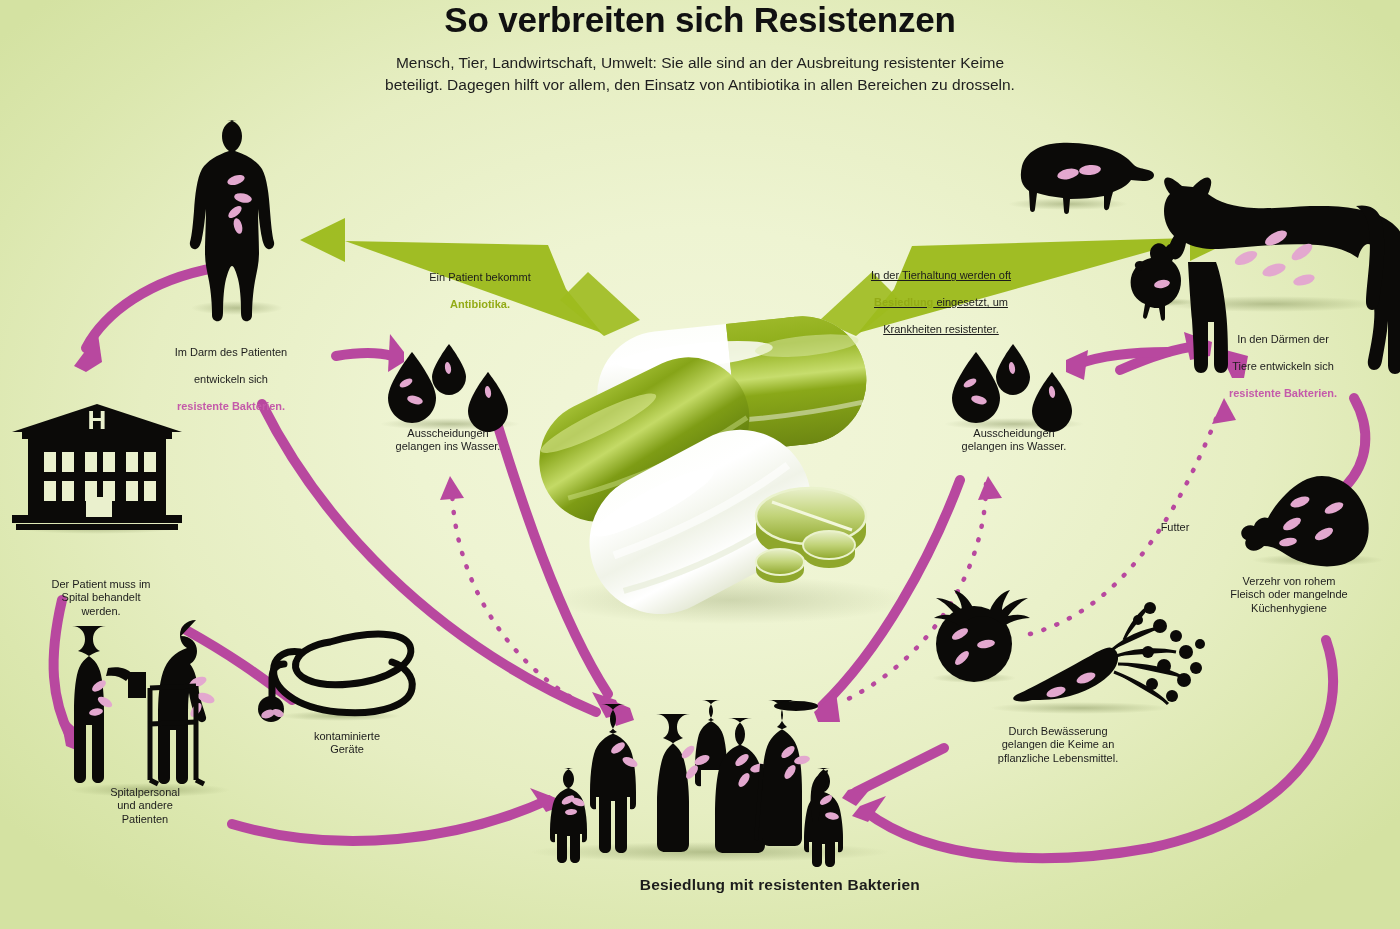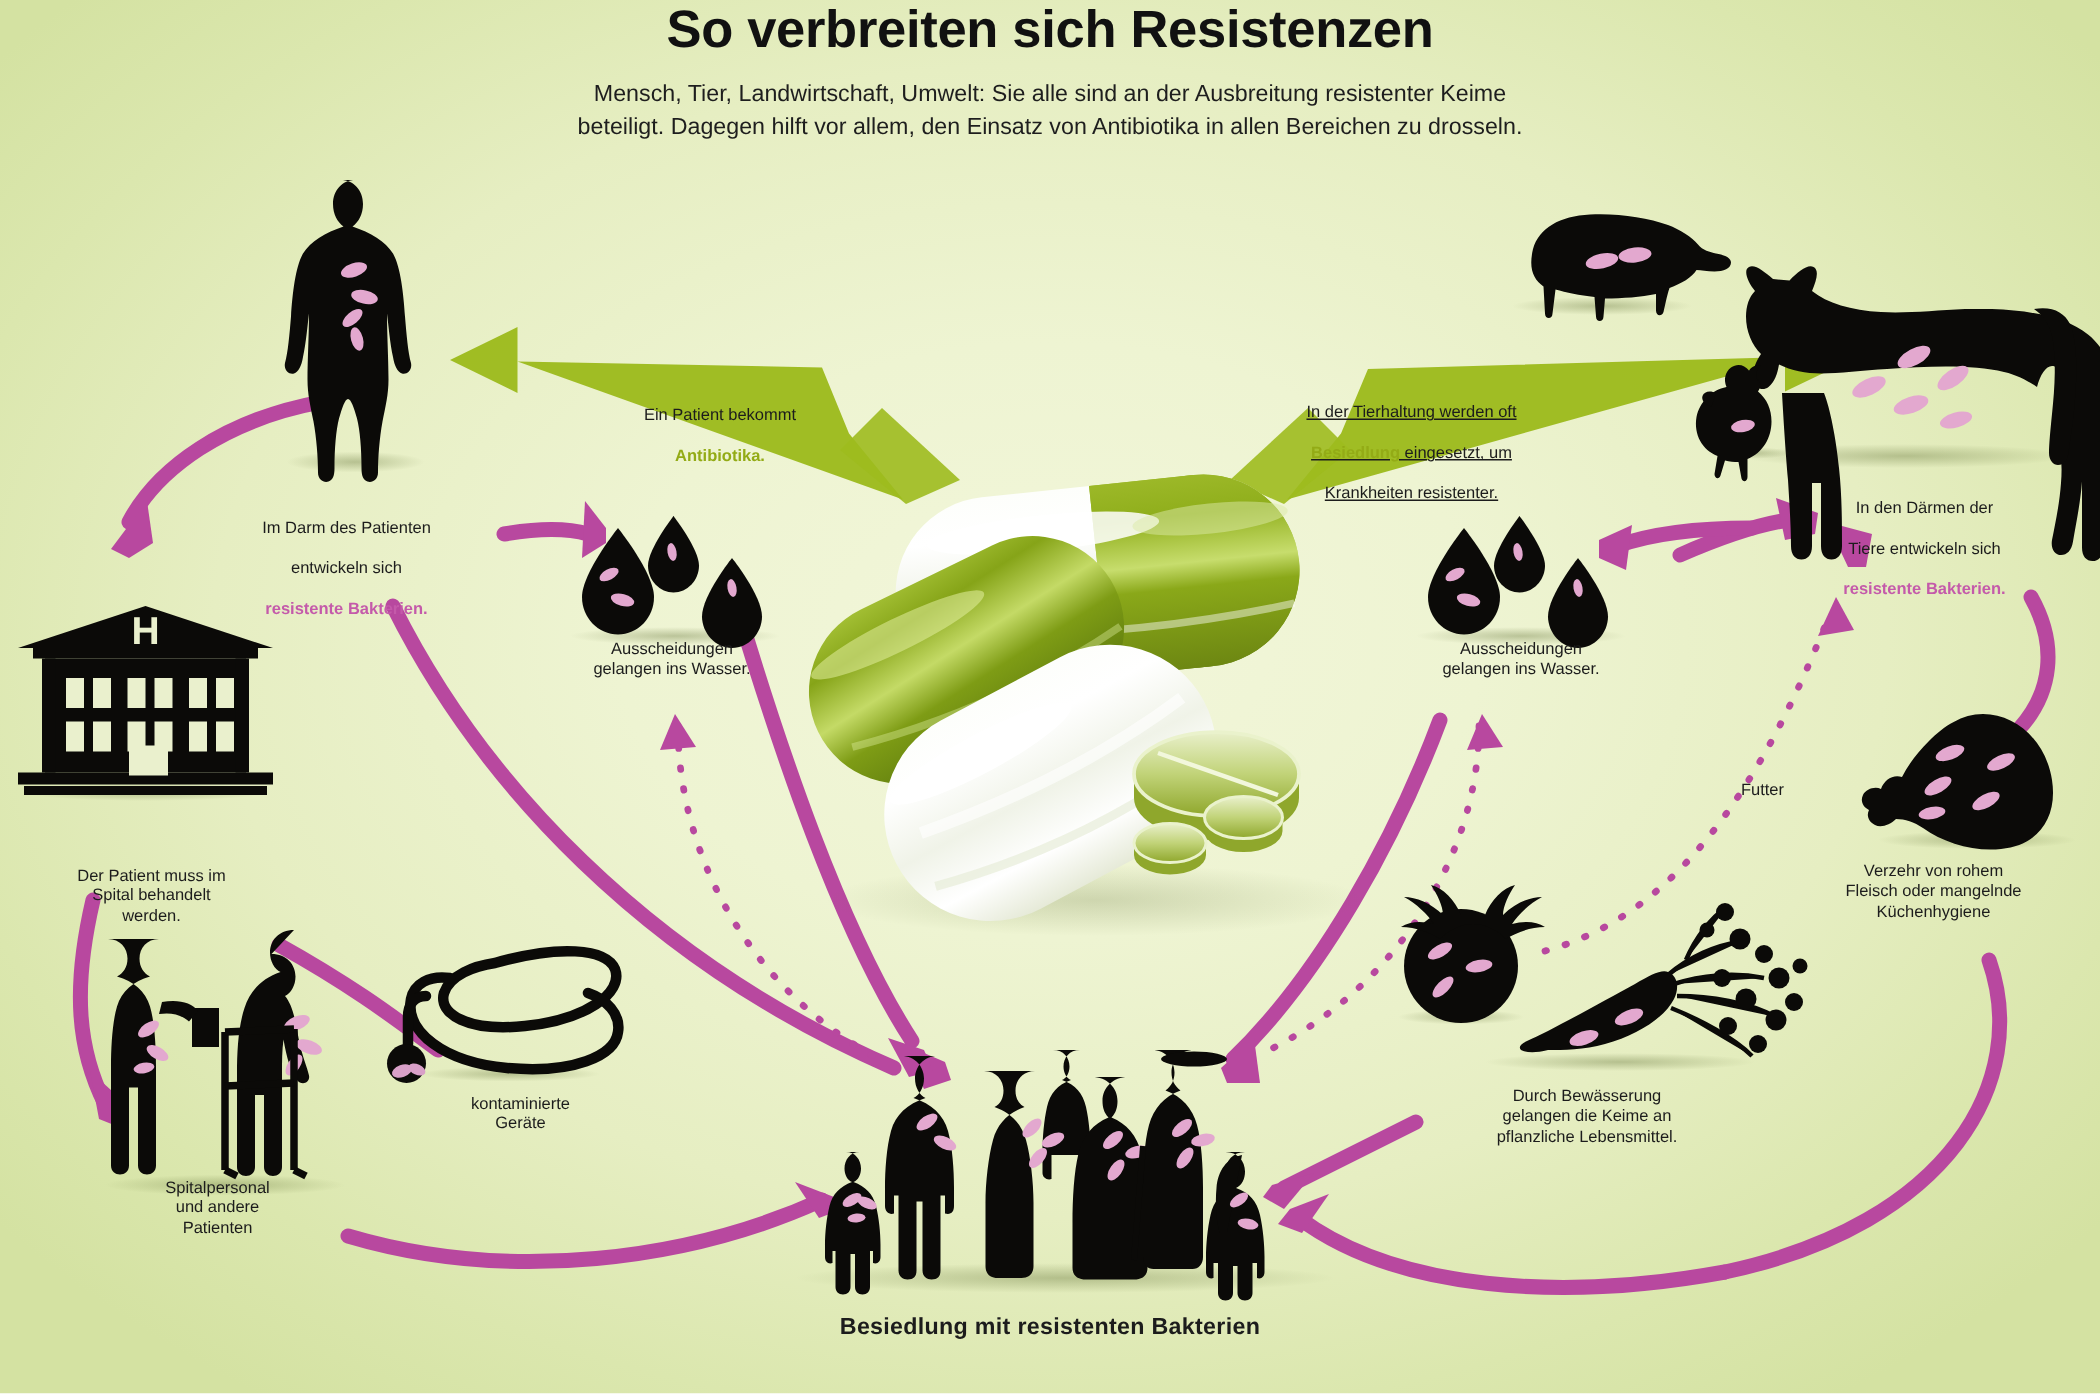--- a/index.html
+++ b/index.html
@@ -48,7 +48,7 @@
   }
   .hl-green { color: #93ab16; font-weight: bold; }
   .hl-pink  { color: #c45aaa; font-weight: bold; }
-  .caption-bold { font-weight: bold; font-size: 15.5px; letter-spacing: 0.2px; }
+  .caption-bold { font-weight: bold; font-size: 15.5px; letter-spacing: 0.2px; text-align: right; }
 
   
   .layer {

